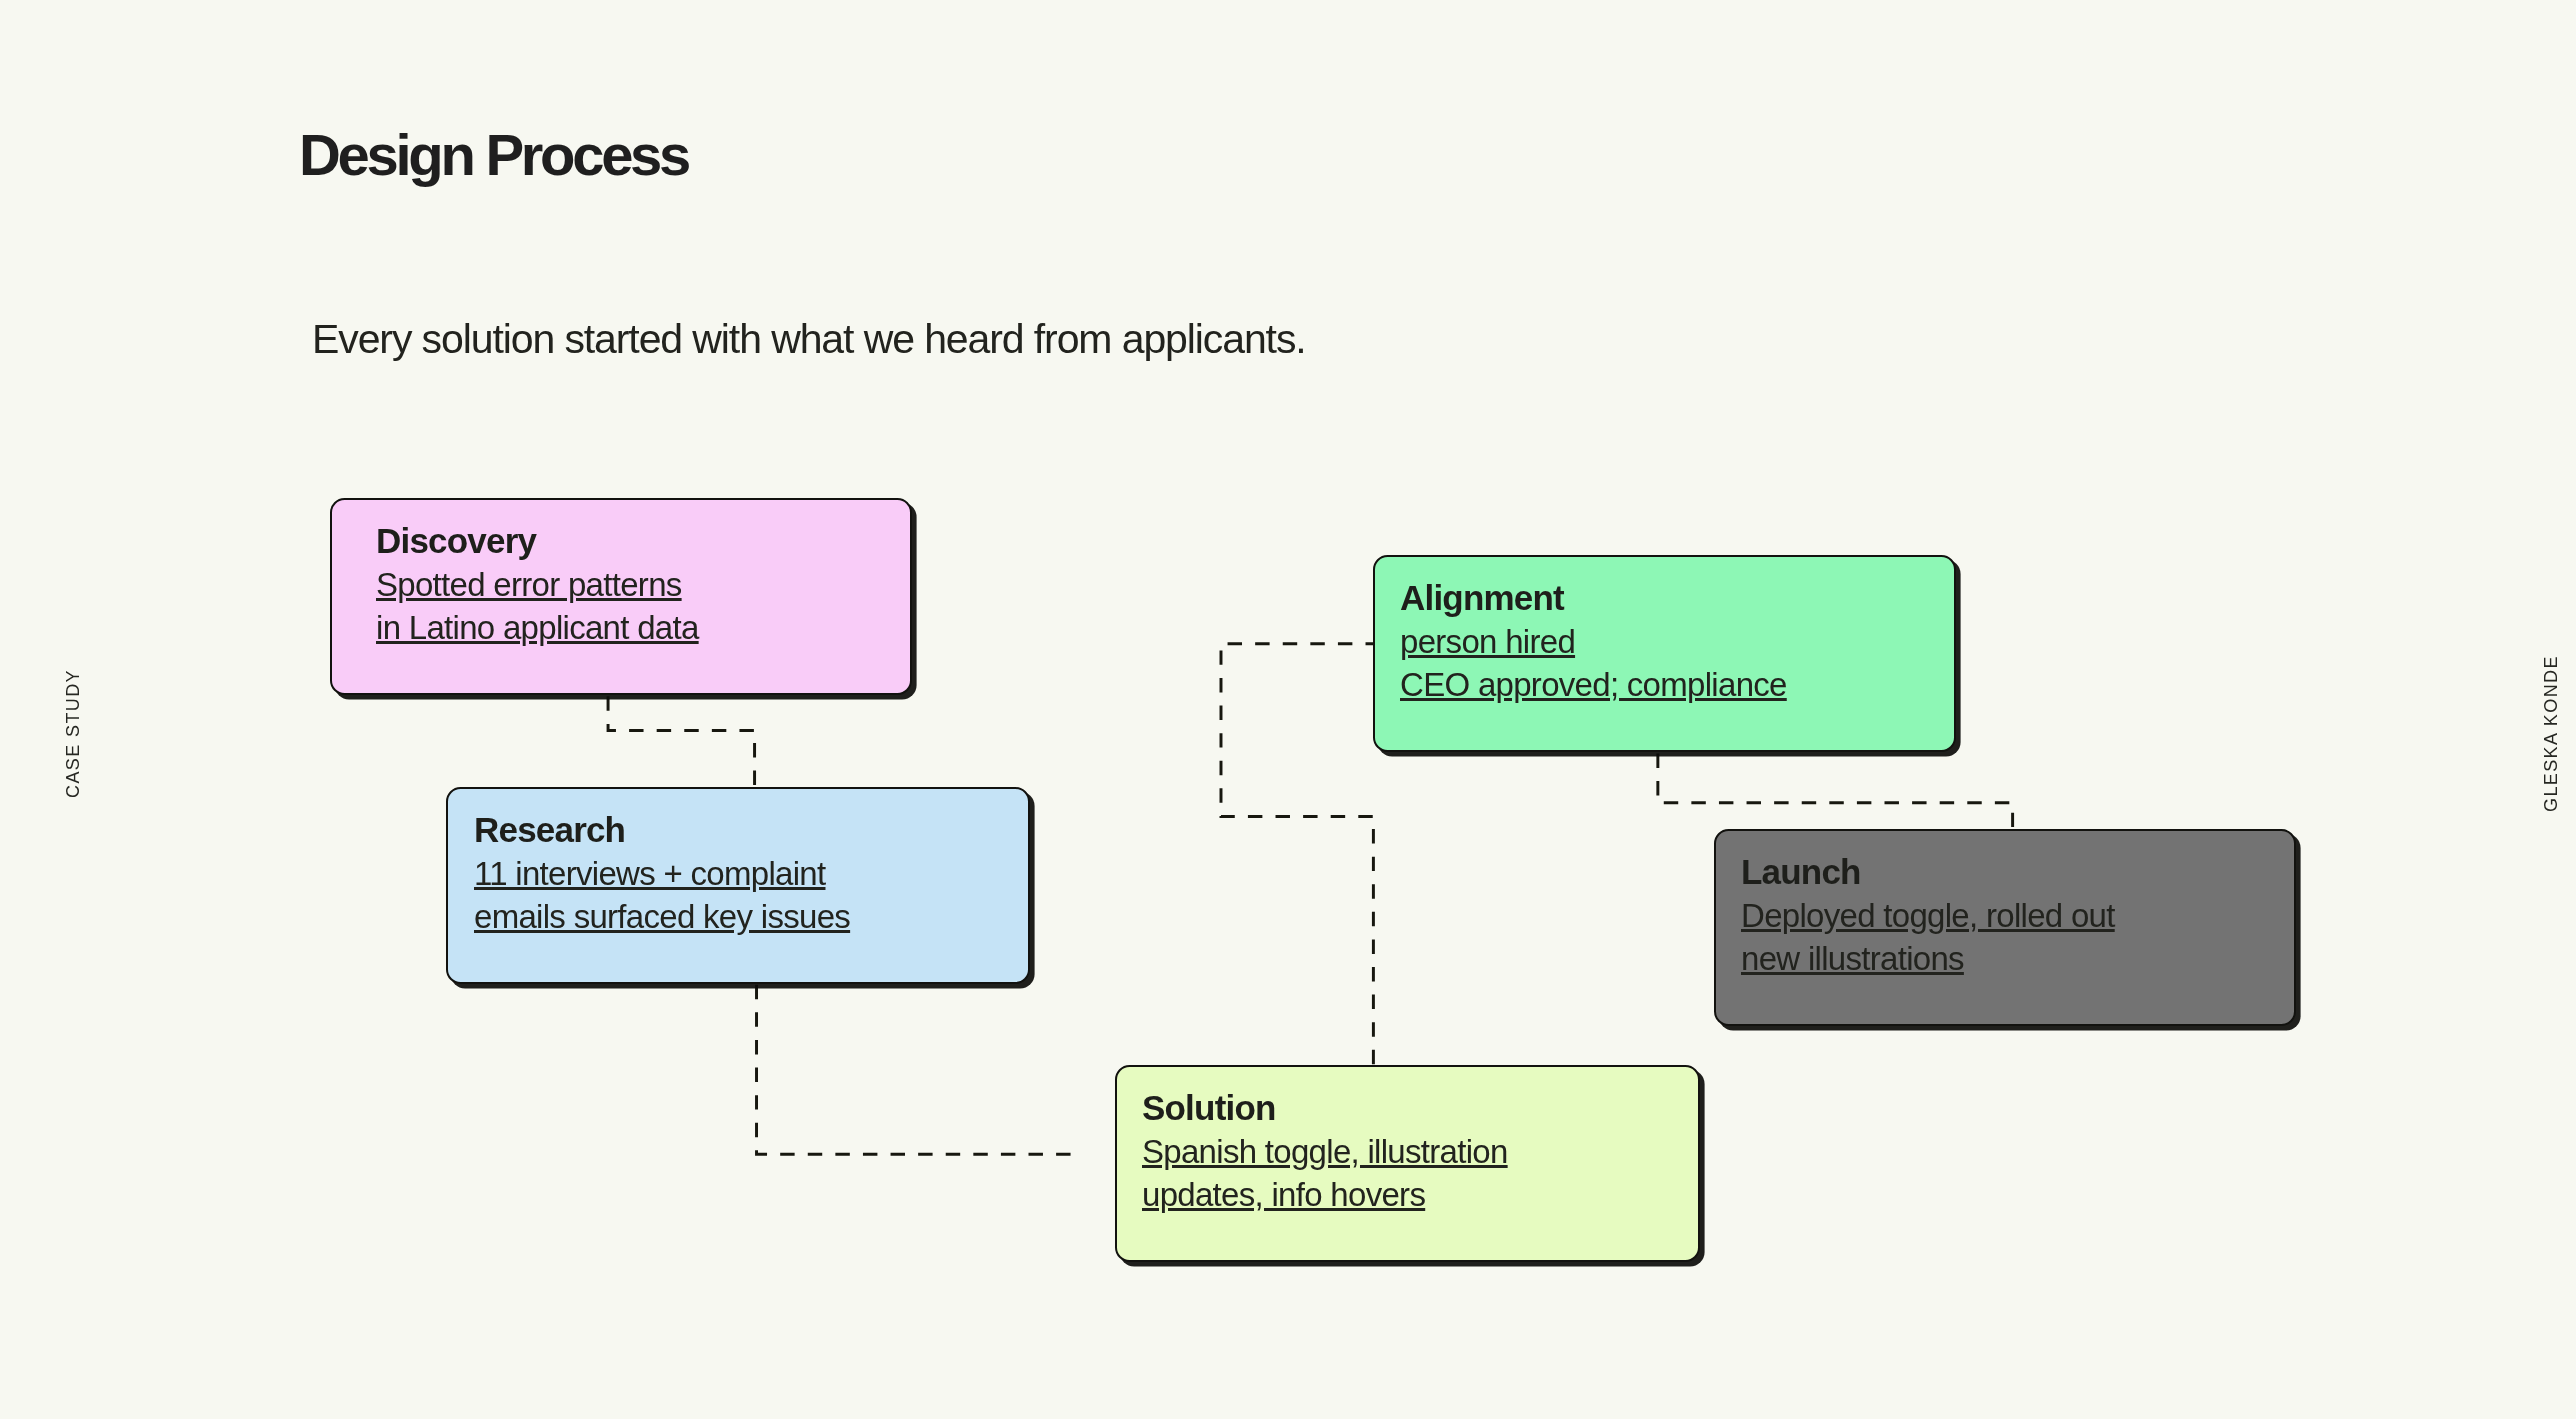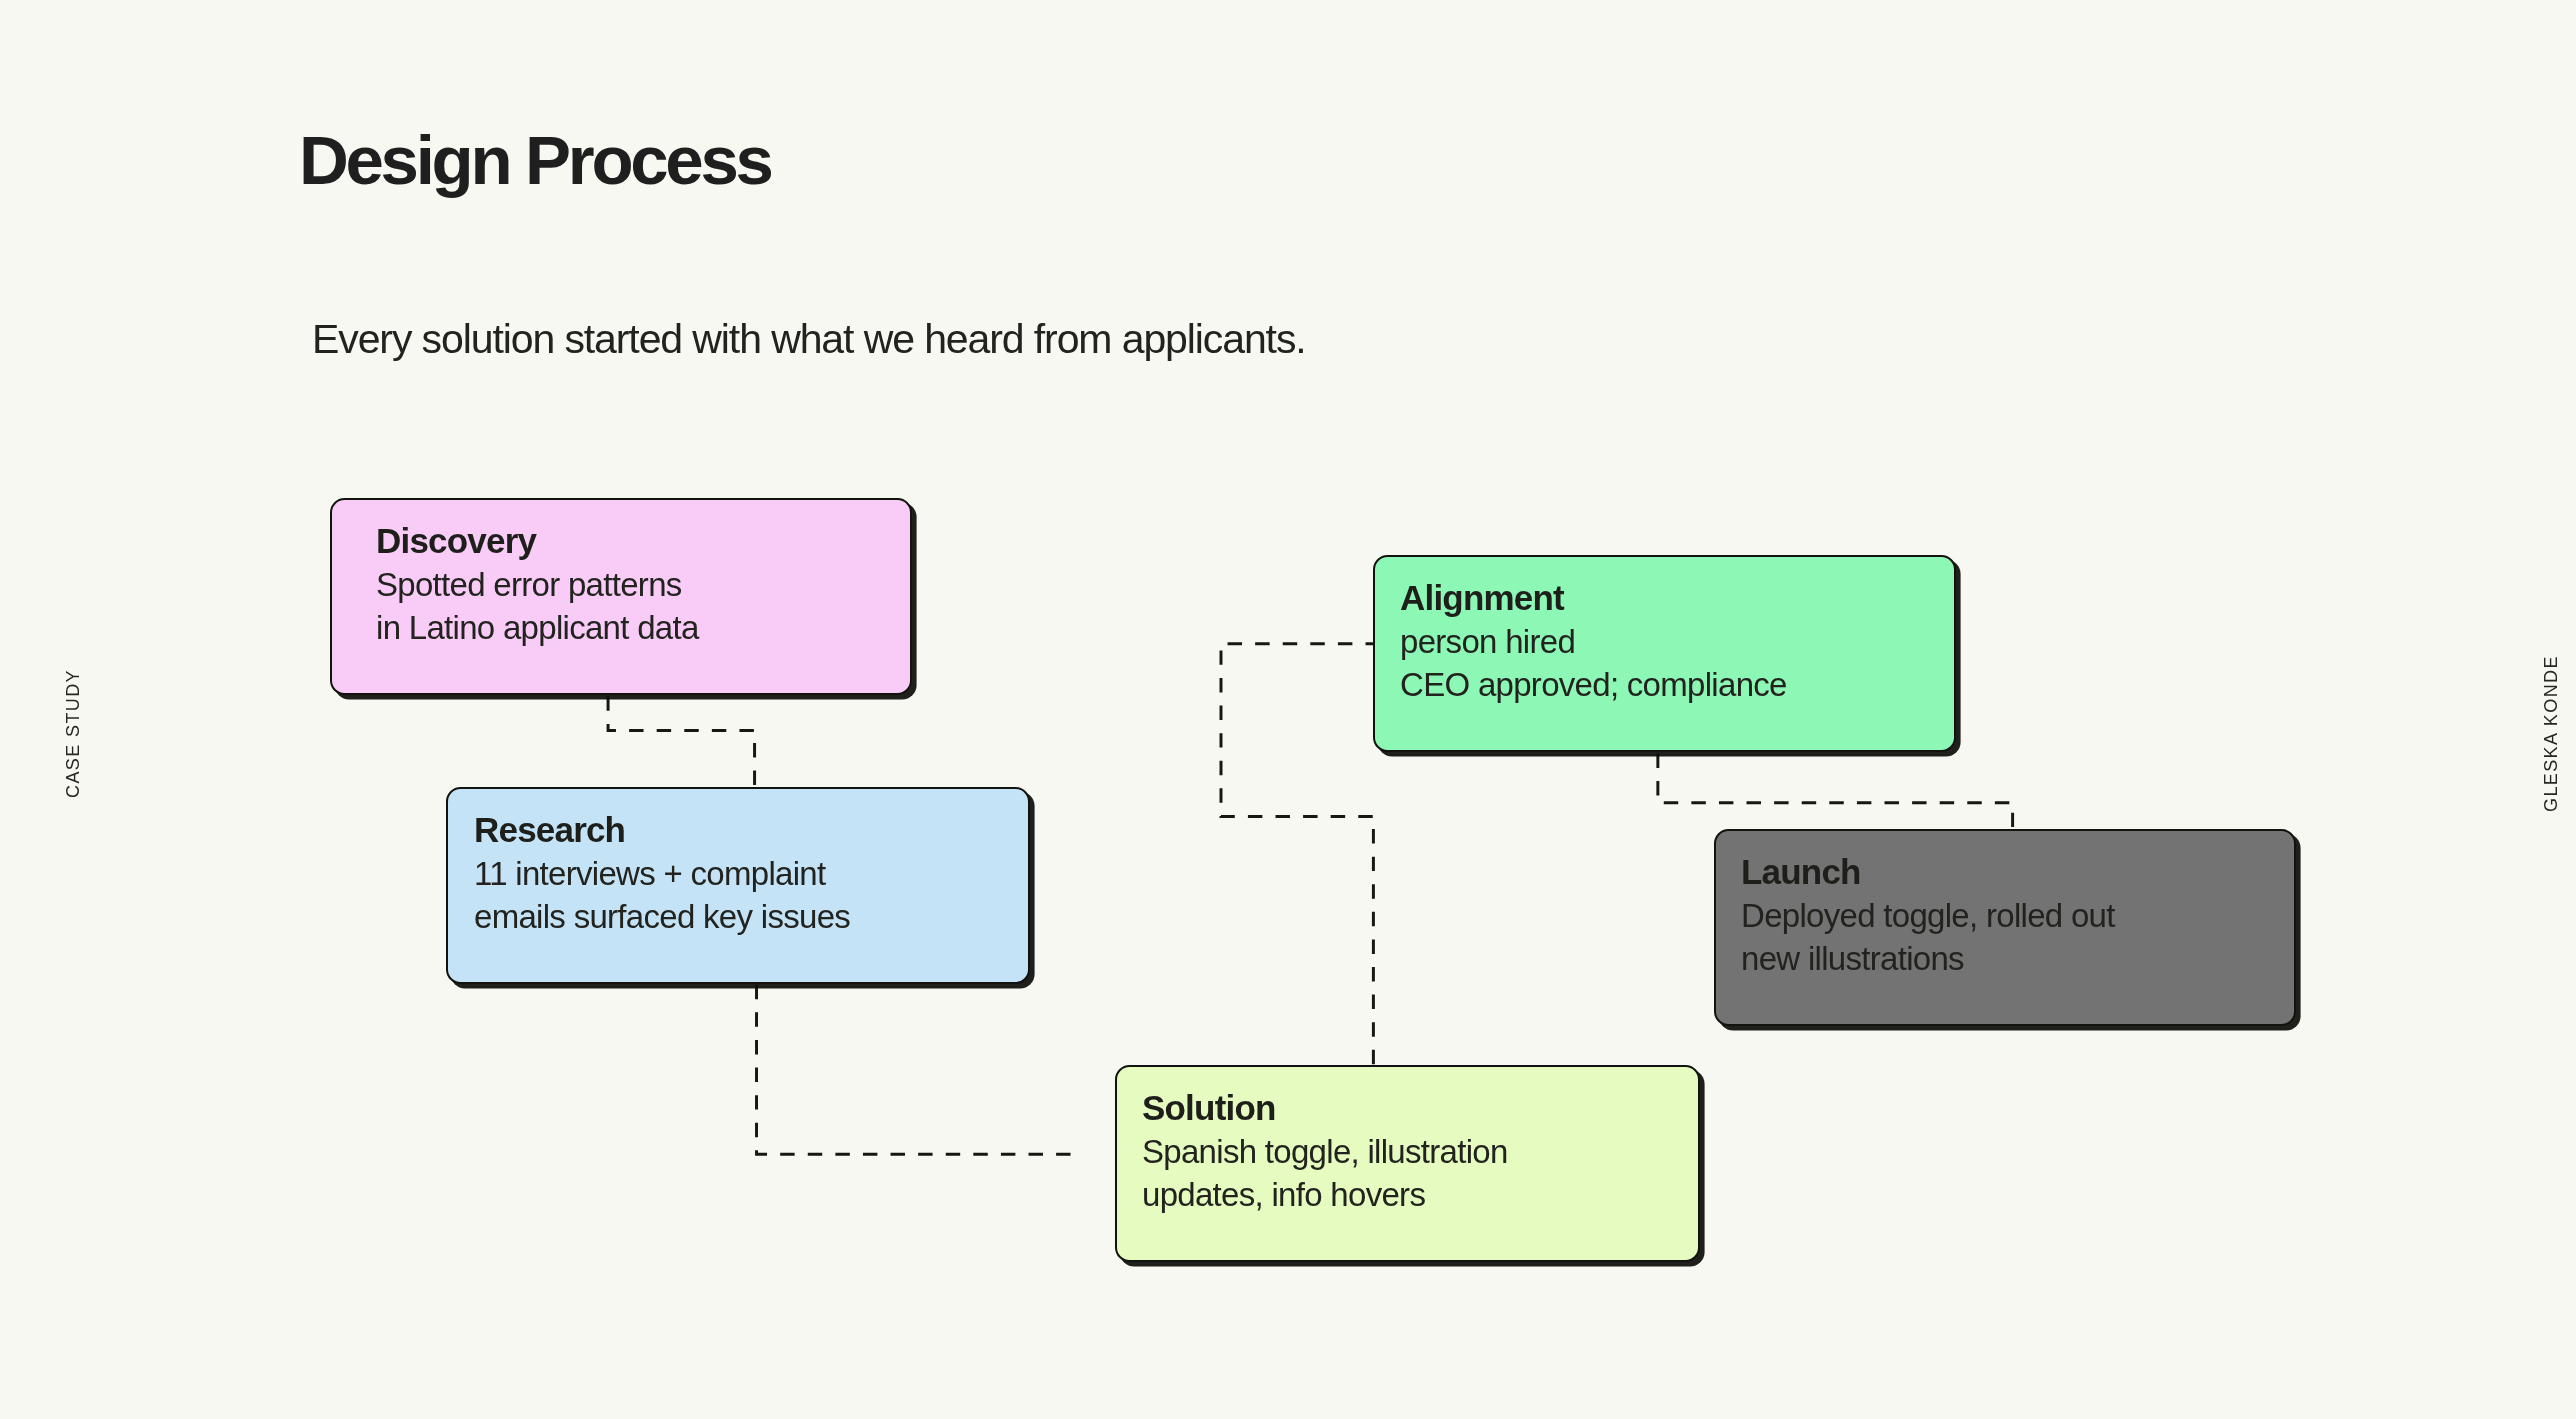--- a/index.html
+++ b/index.html
@@ -29,7 +29,7 @@
     position: absolute;
     left: 299px;
     top: 126px;
-    font-size: 69px;
+    font-size: 58px;
     font-weight: 700;
     letter-spacing: -3.3px;
     color: #1f1f1f;

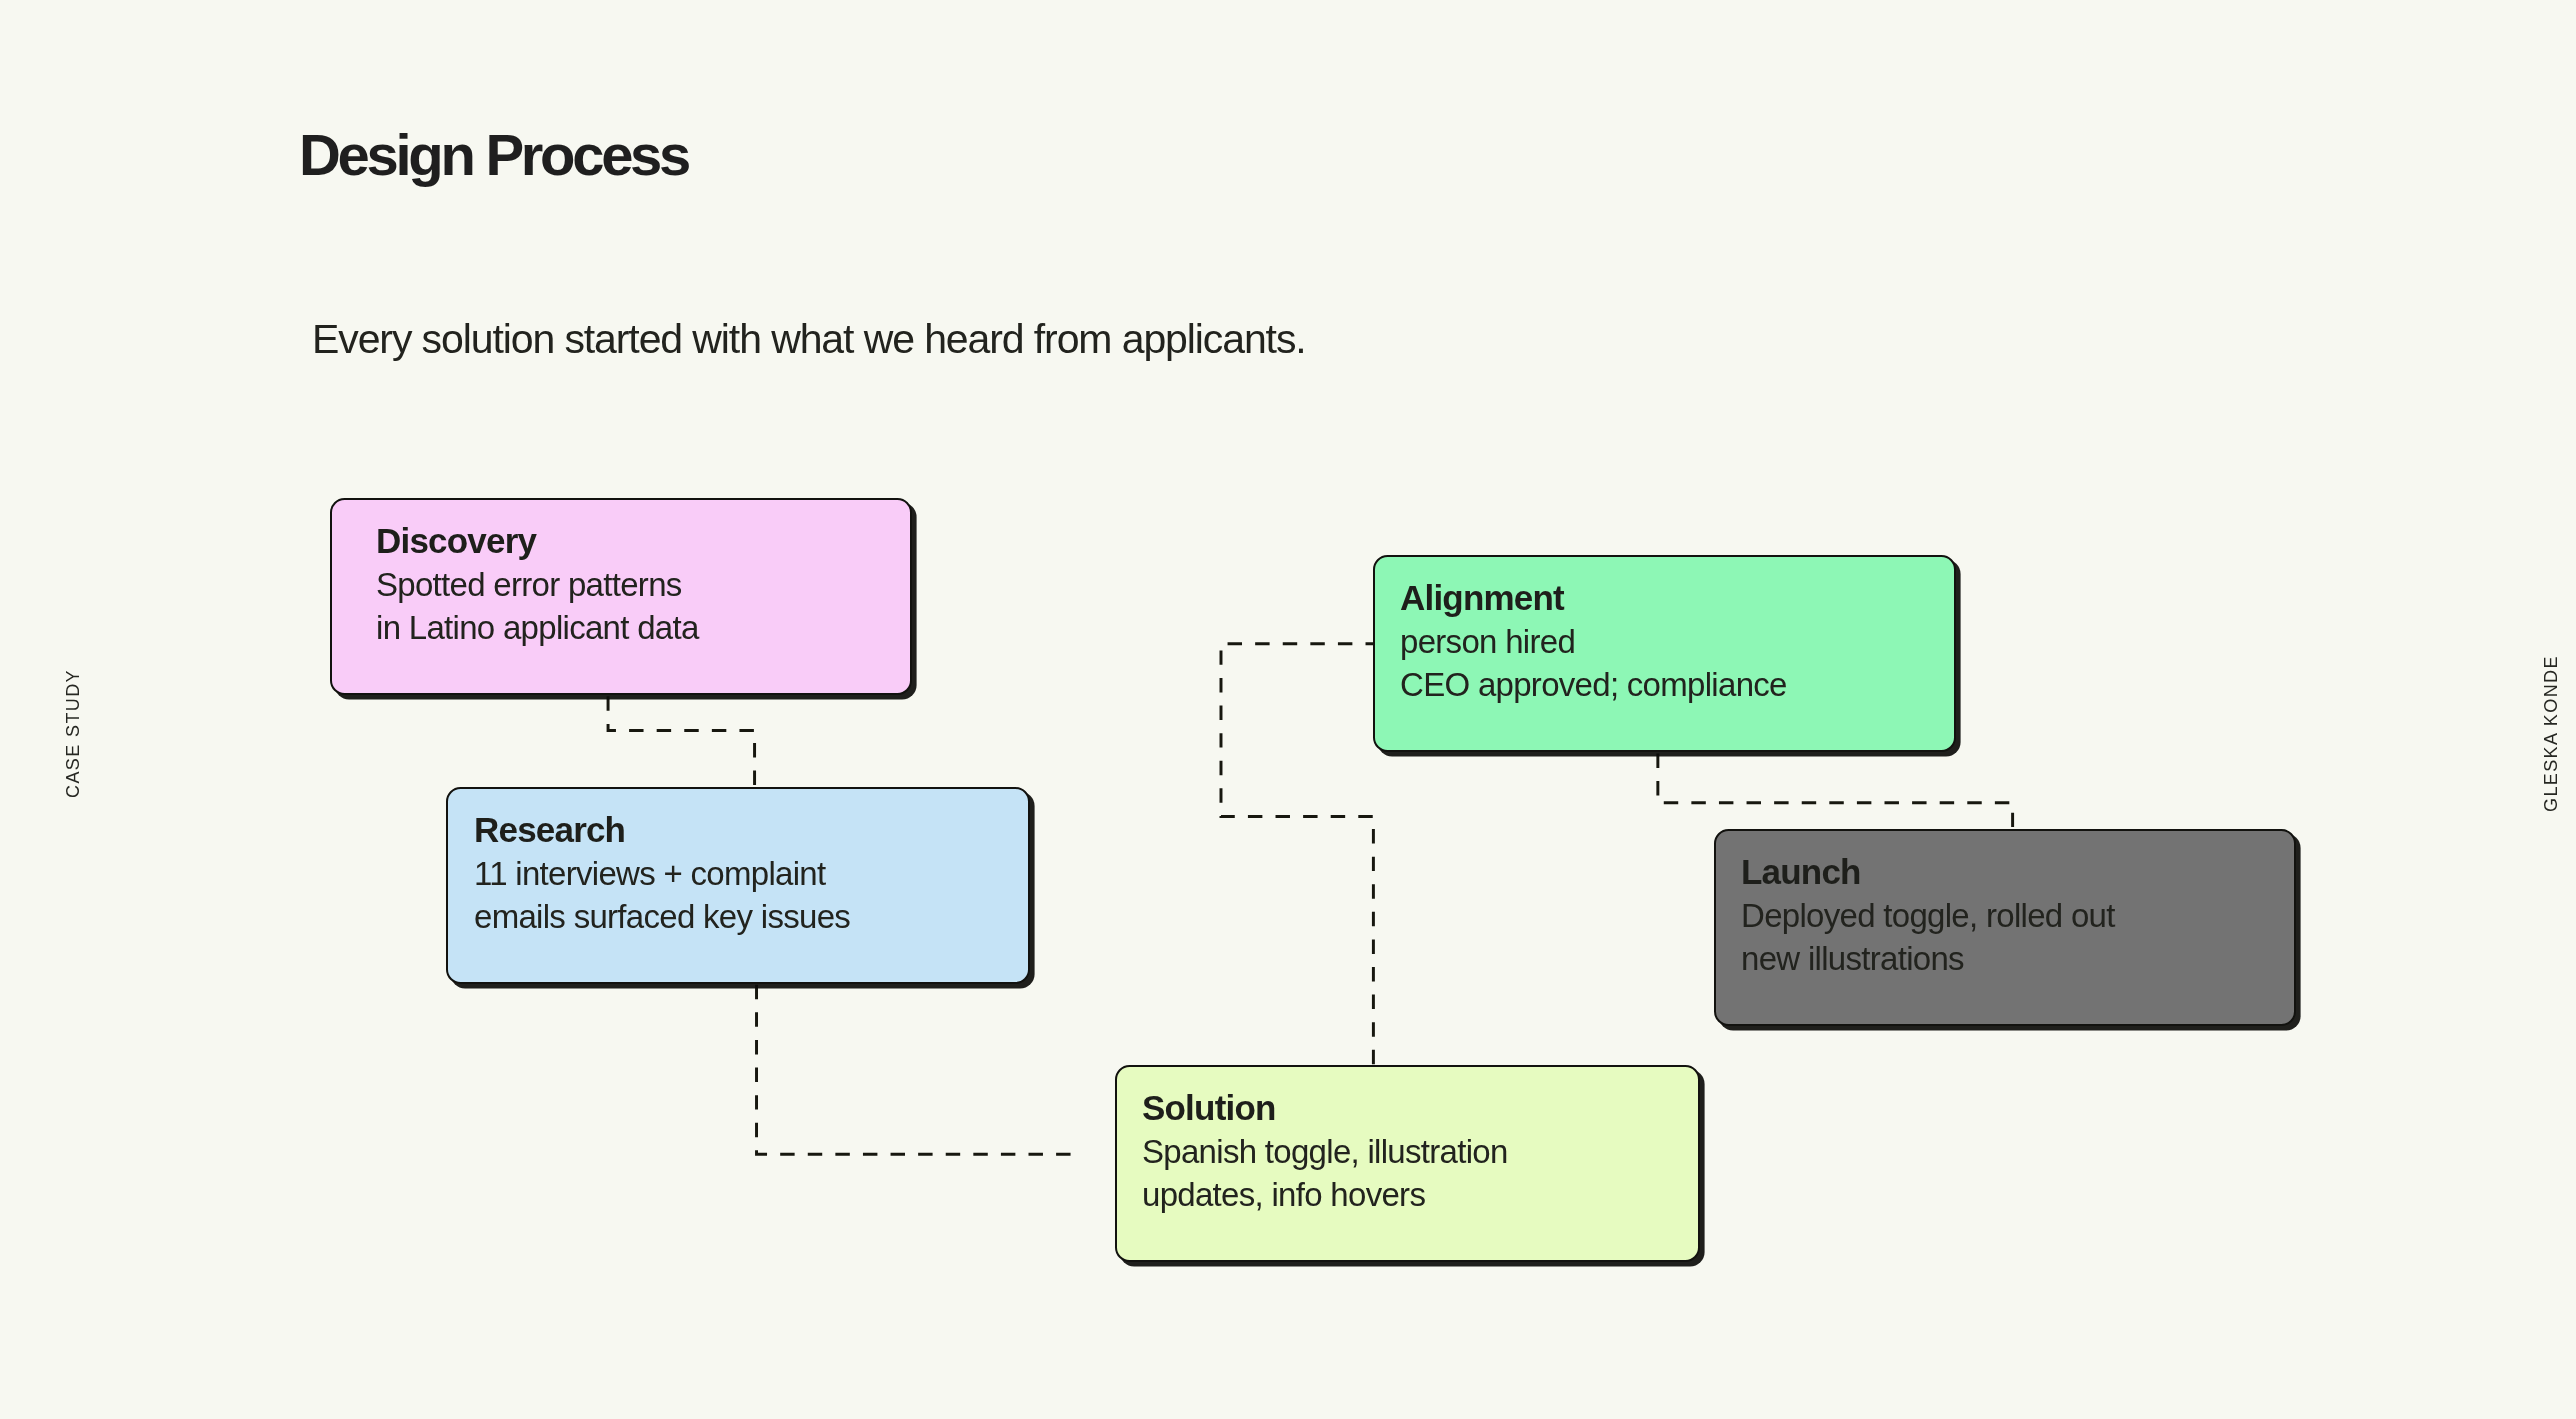--- a/index.html
+++ b/index.html
@@ -97,7 +97,7 @@
     line-height: 1.30;
     margin: 0;
   }
-  .card-body span { display: block; white-space: nowrap; }
+  .card-body span { display: block; white-space: nowrap; text-decoration: underline; }
 
   
   #card-discovery { left: 330px;  top: 498px;  width: 582px;  height: 197px; background: #f9ccf8; padding-left: 44px; }

